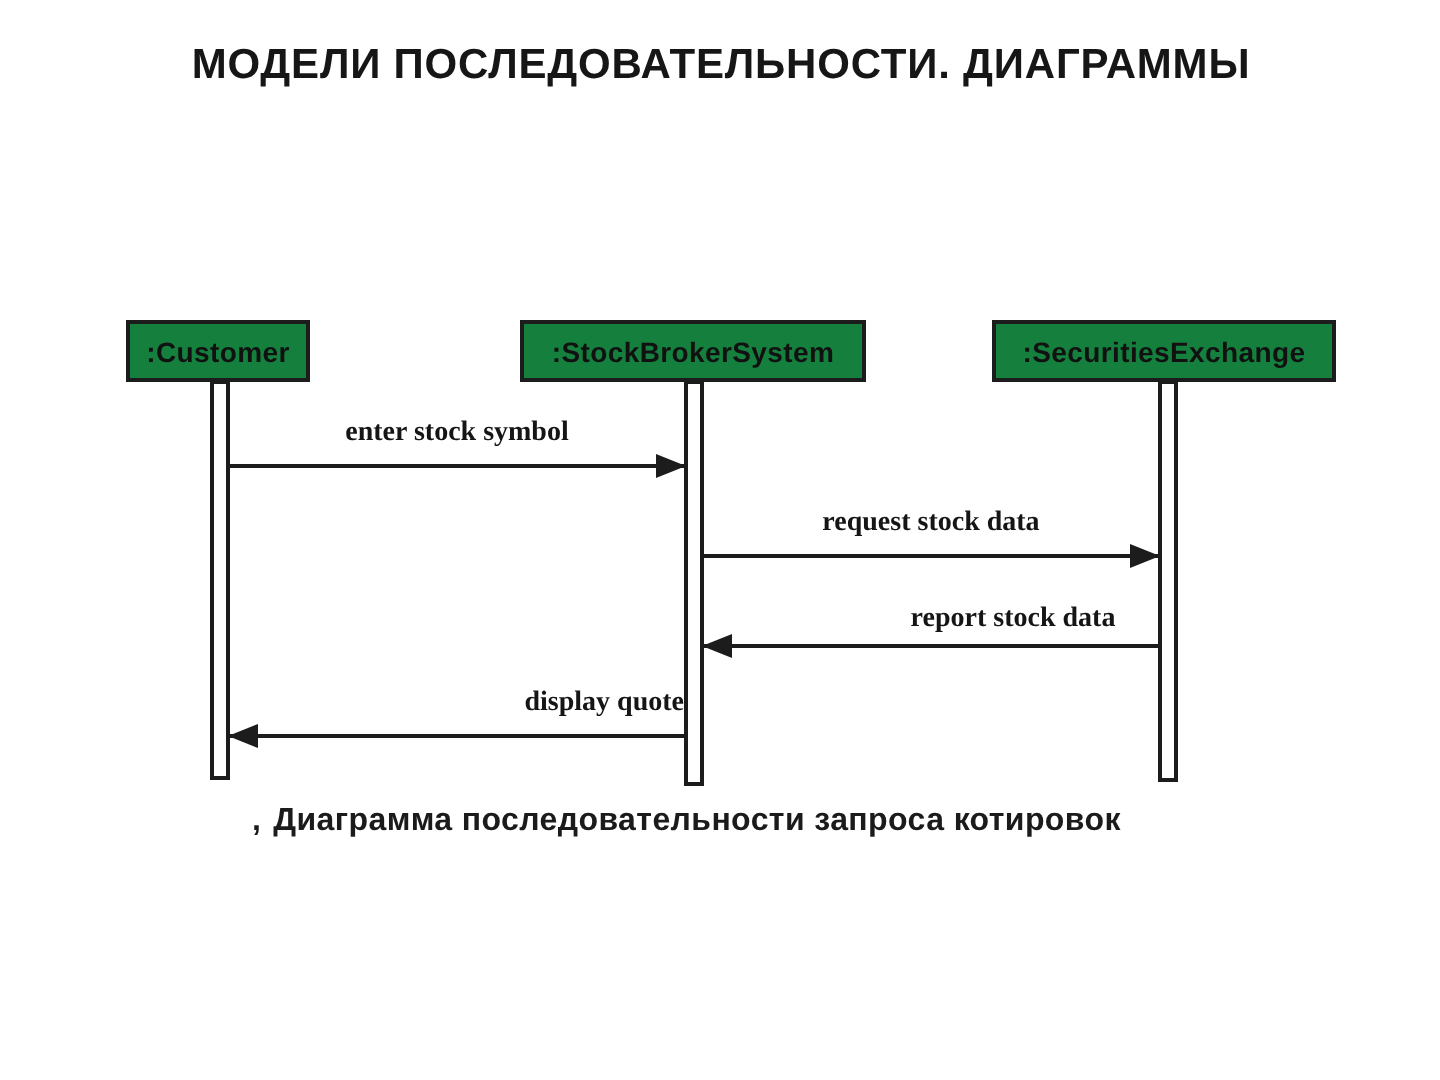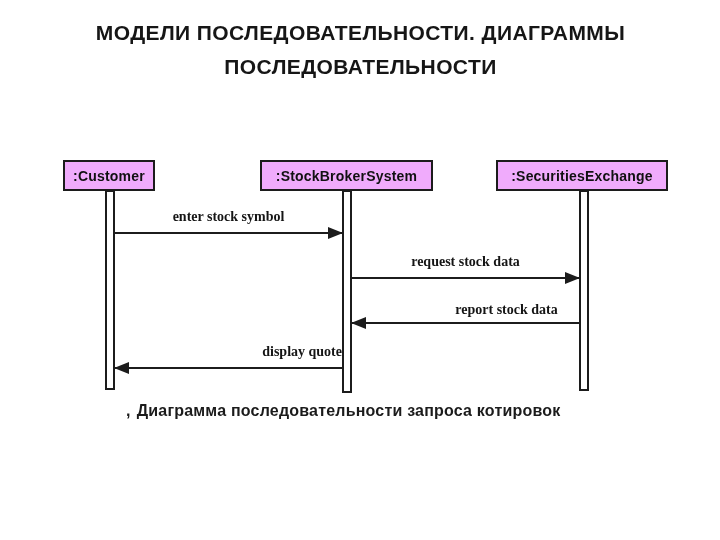--- a/index.html
+++ b/index.html
@@ -102,7 +102,6 @@
 
   <div class="title">
     <div>МОДЕЛИ ПОСЛЕДОВАТЕЛЬНОСТИ. ДИАГРАММЫ</div>
-    <div>ПОСЛЕДОВАТЕЛЬНОСТИ</div>
   </div>
 
   <div>

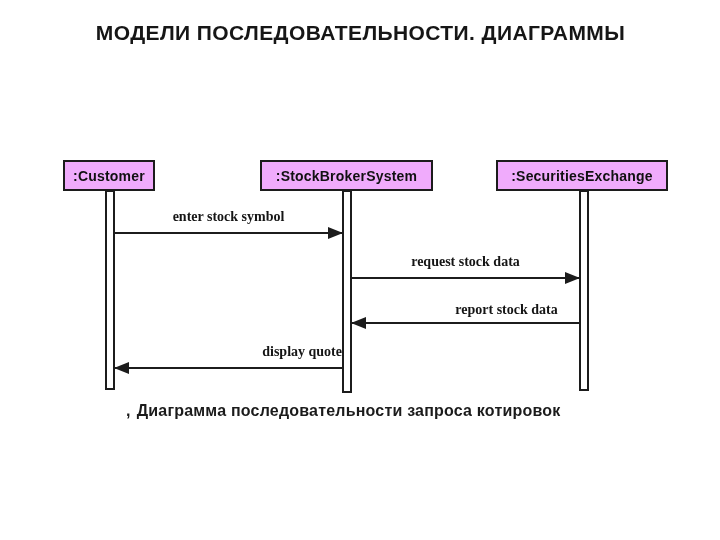--- a/index.html
+++ b/index.html
@@ -28,7 +28,7 @@
     top:160px;height:31px;
     box-sizing:border-box;
     border:2px solid #1c1c1c;
-    background:#f0abfc;
+    background:#15803d;
     display:flex;align-items:center;justify-content:center;
     font-weight:700;font-size:14px;
     letter-spacing:0.2px;

